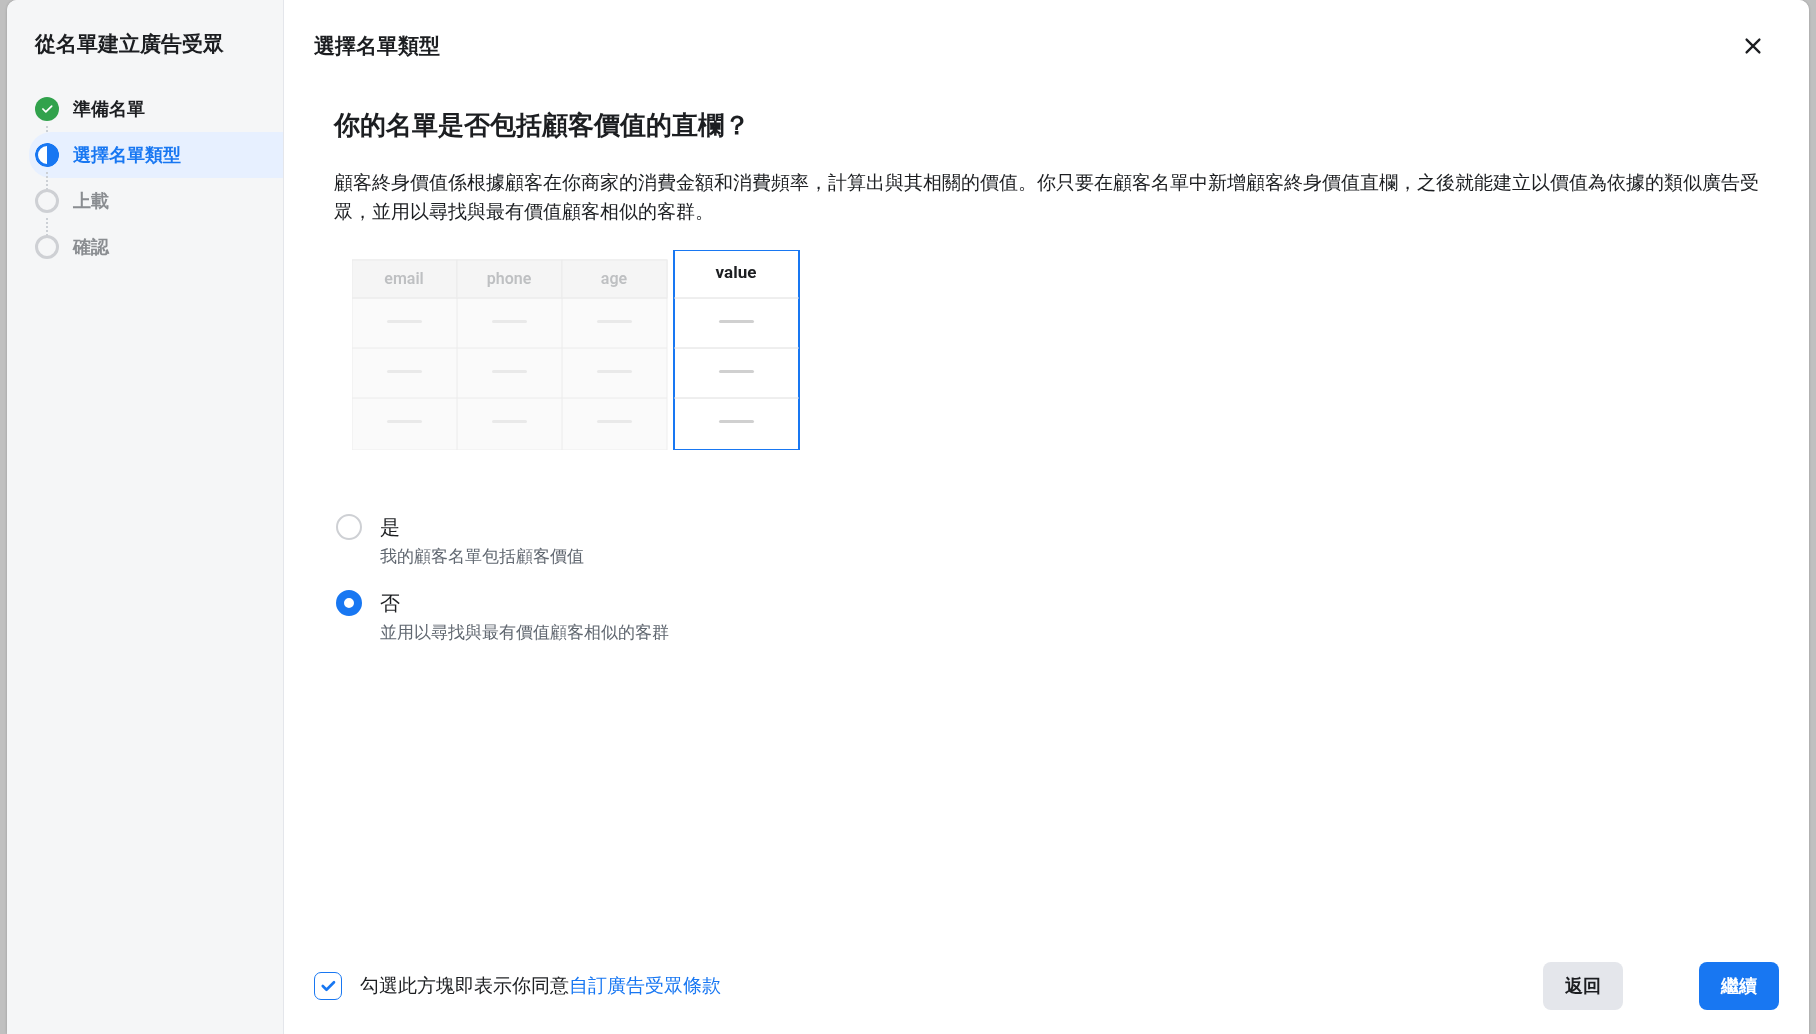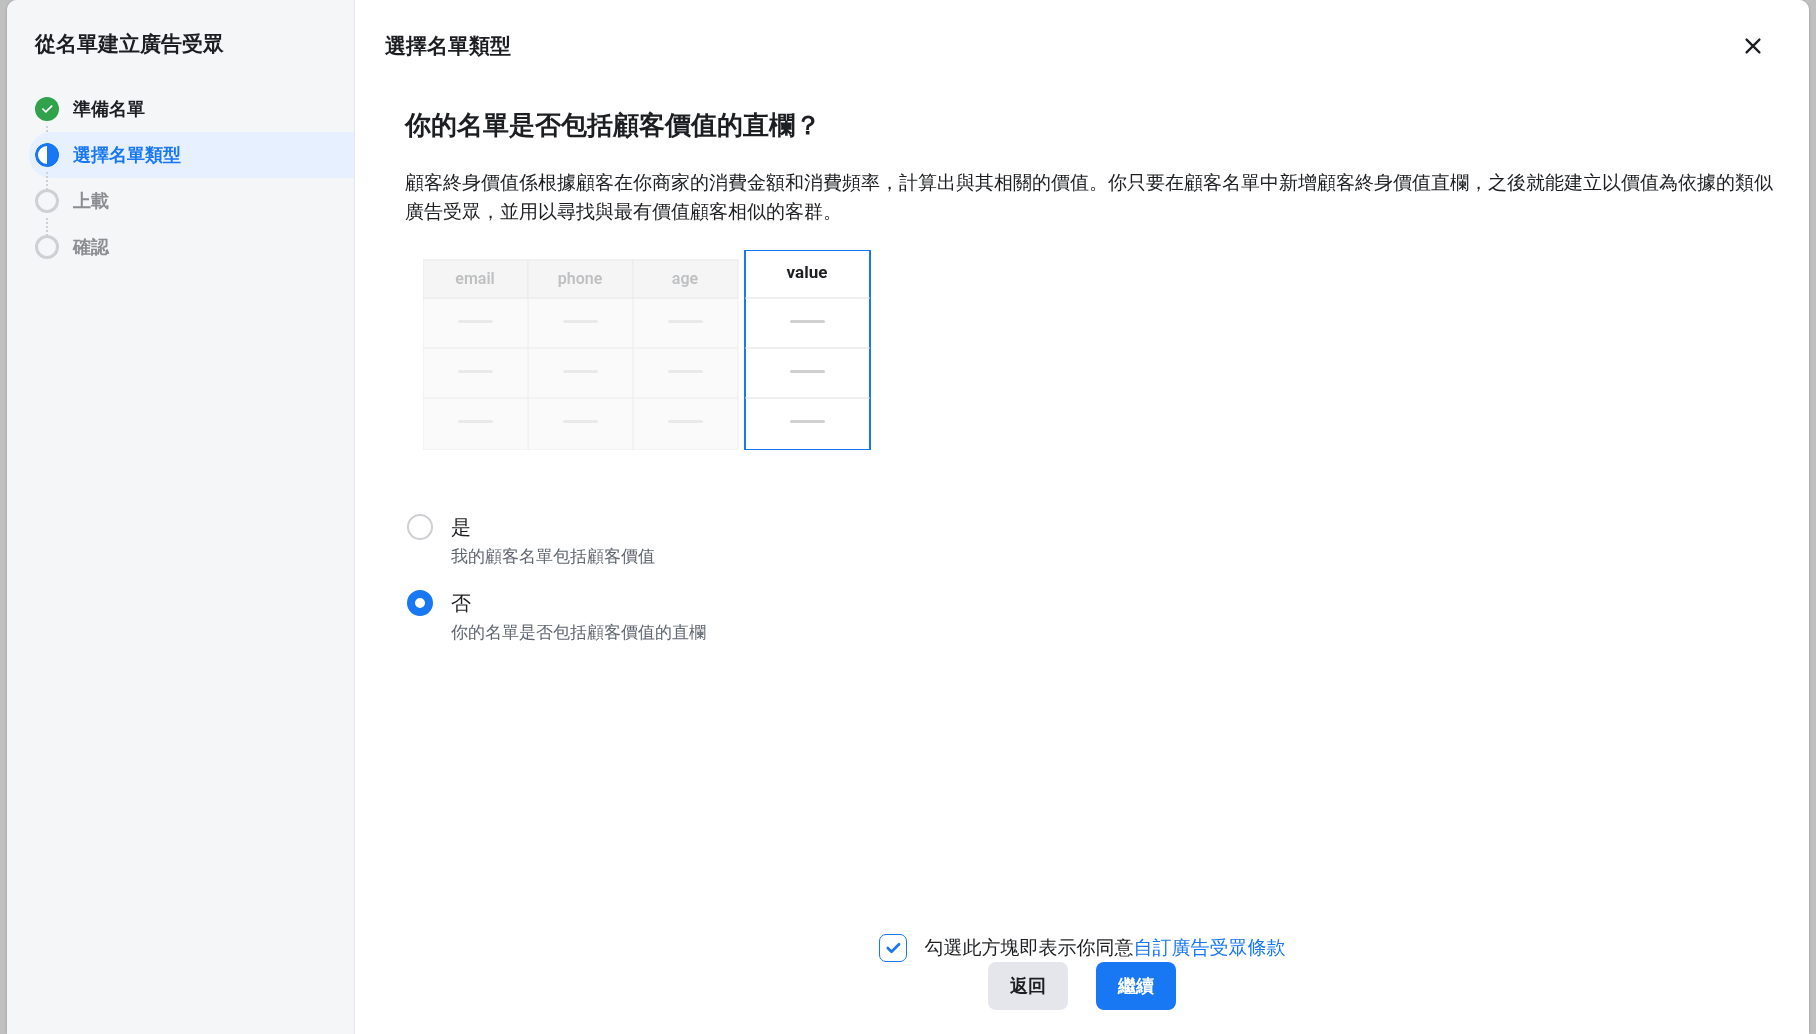--- a/index.html
+++ b/index.html
@@ -30,7 +30,7 @@
     }
     
     .sidebar {
-      width: 348px;
+      width: 277px;
       background: #f5f6f7;
       border-right: 1px solid #e4e6eb;
       padding: 30px 0 0 0;

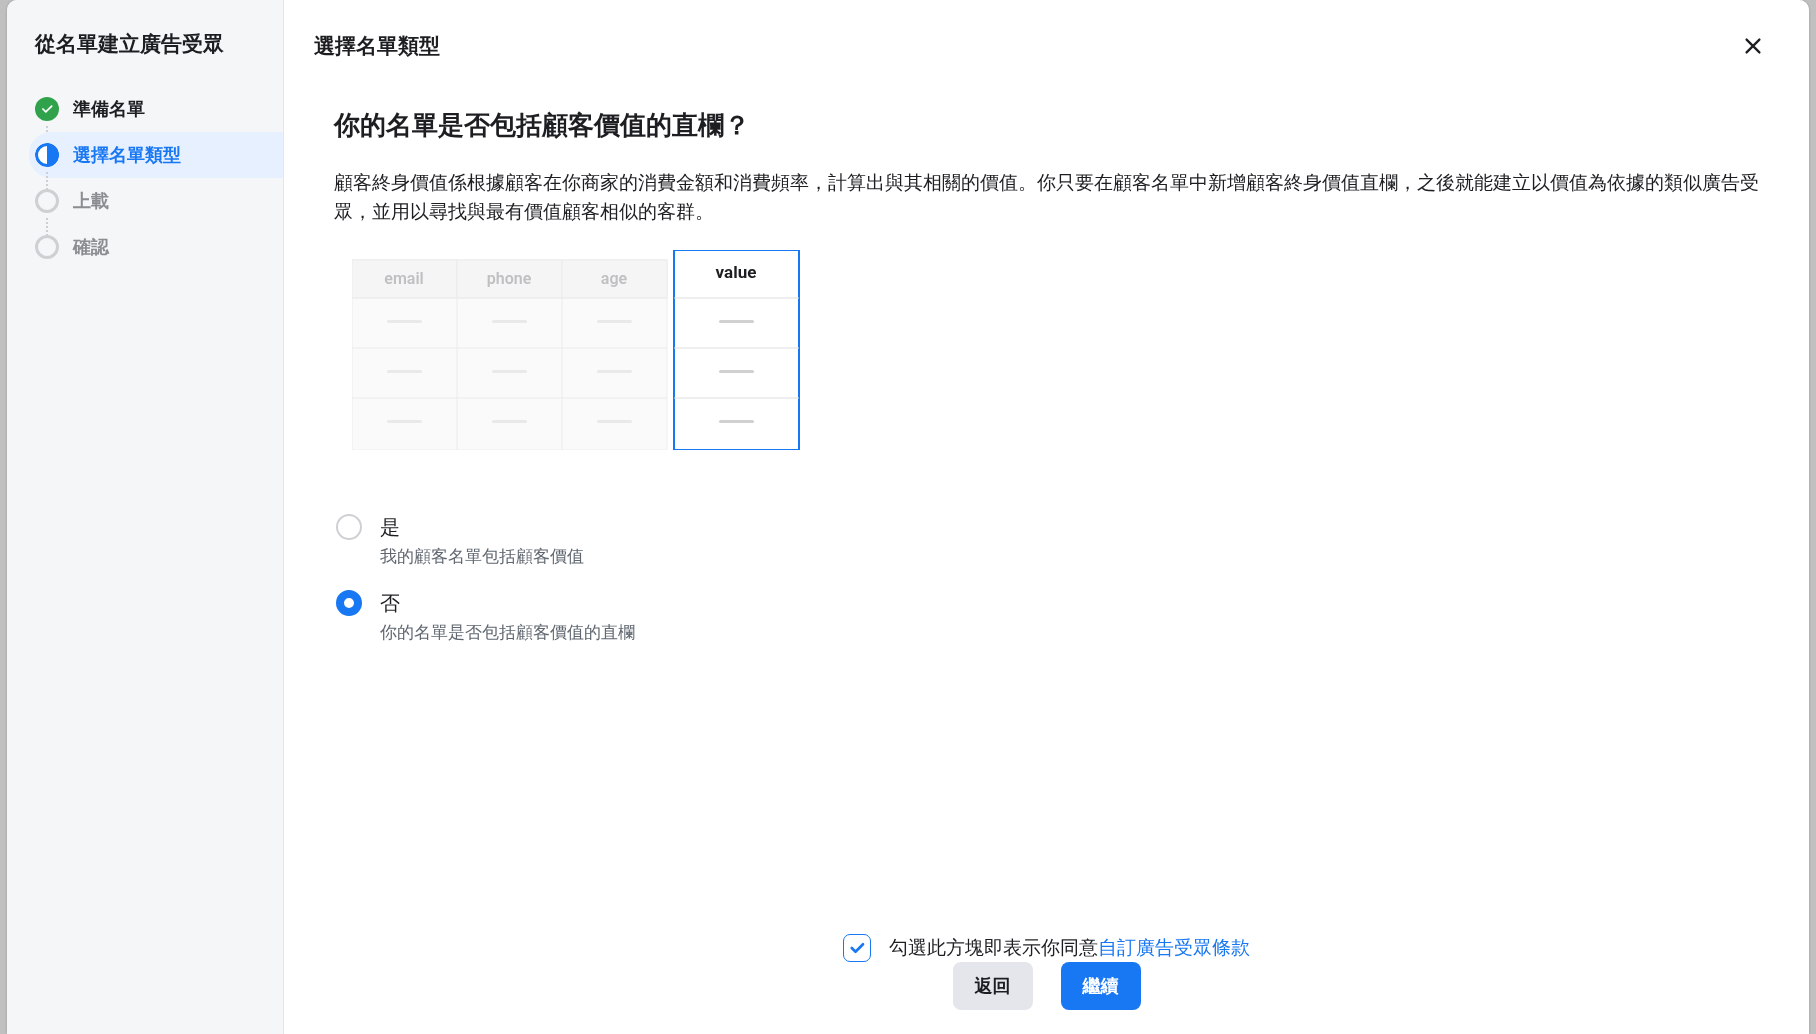--- a/index.html
+++ b/index.html
@@ -420,7 +420,7 @@
           <div class="radio-circle checked"></div>
           <div class="radio-content">
             <div class="radio-label">否</div>
-            <div class="radio-description">你的名單是否包括顧客價值的直欄</div>
+            <div class="radio-description">並用以尋找與最有價值顧客相似的客群</div>
           </div>
         </label>
       </div>

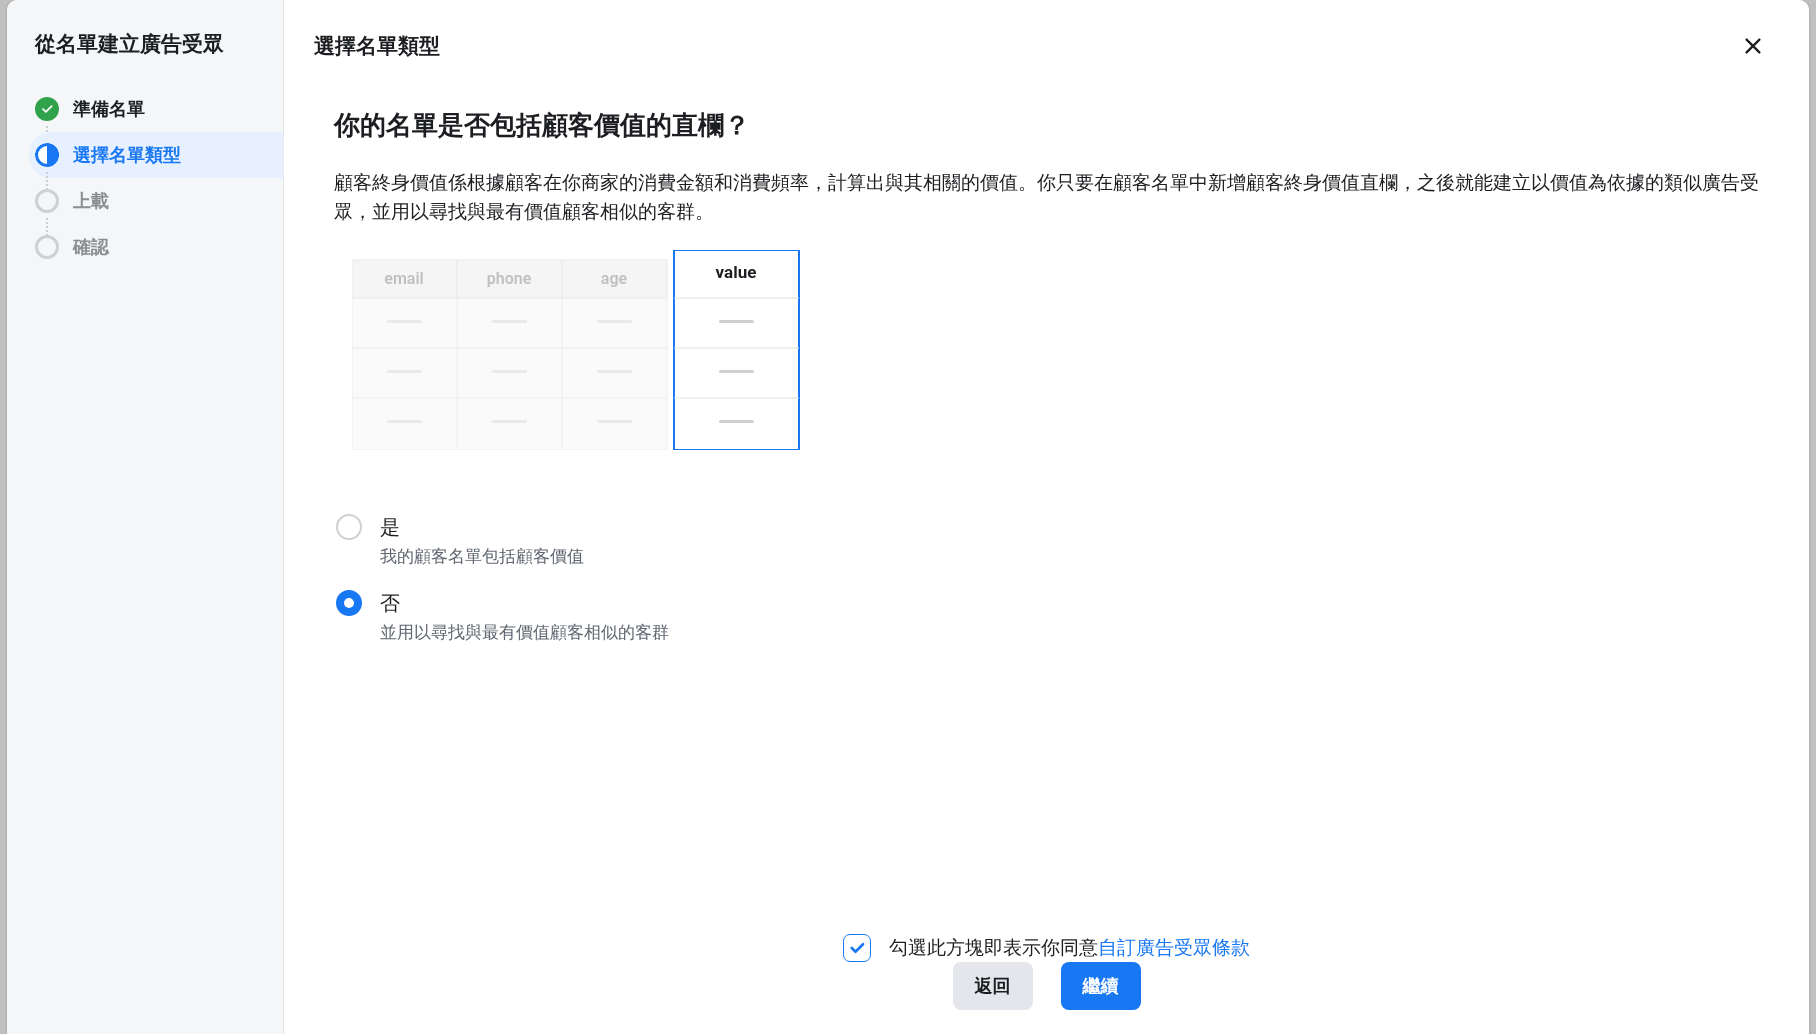--- a/index.html
+++ b/index.html
@@ -252,7 +252,6 @@
       justify-content: space-between;
       align-items: center;
       padding: 20px 30px 24px 30px;
-      flex-direction: column;
     }
     
     .footer-left {

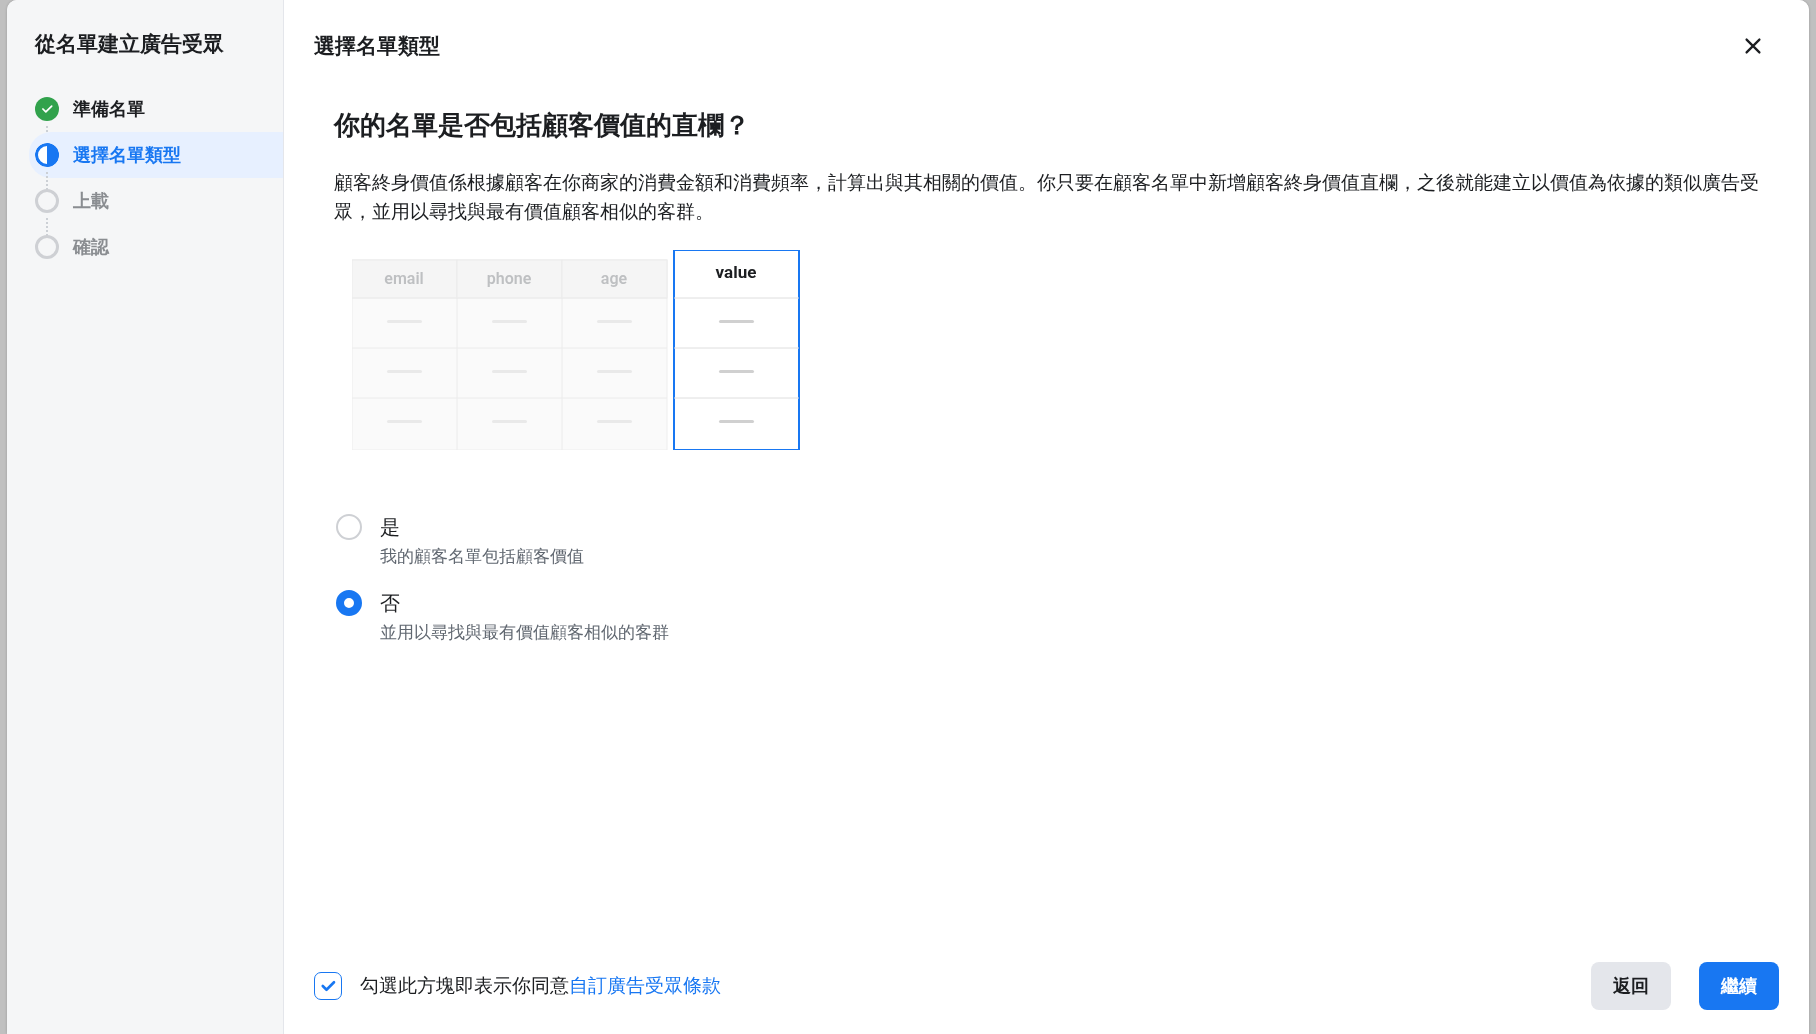--- a/index.html
+++ b/index.html
@@ -309,6 +309,7 @@
     .btn-primary {
       background: #1877f2;
       color: #fff;
+      margin-left: 48px;
     }
   </style>
 </head>

